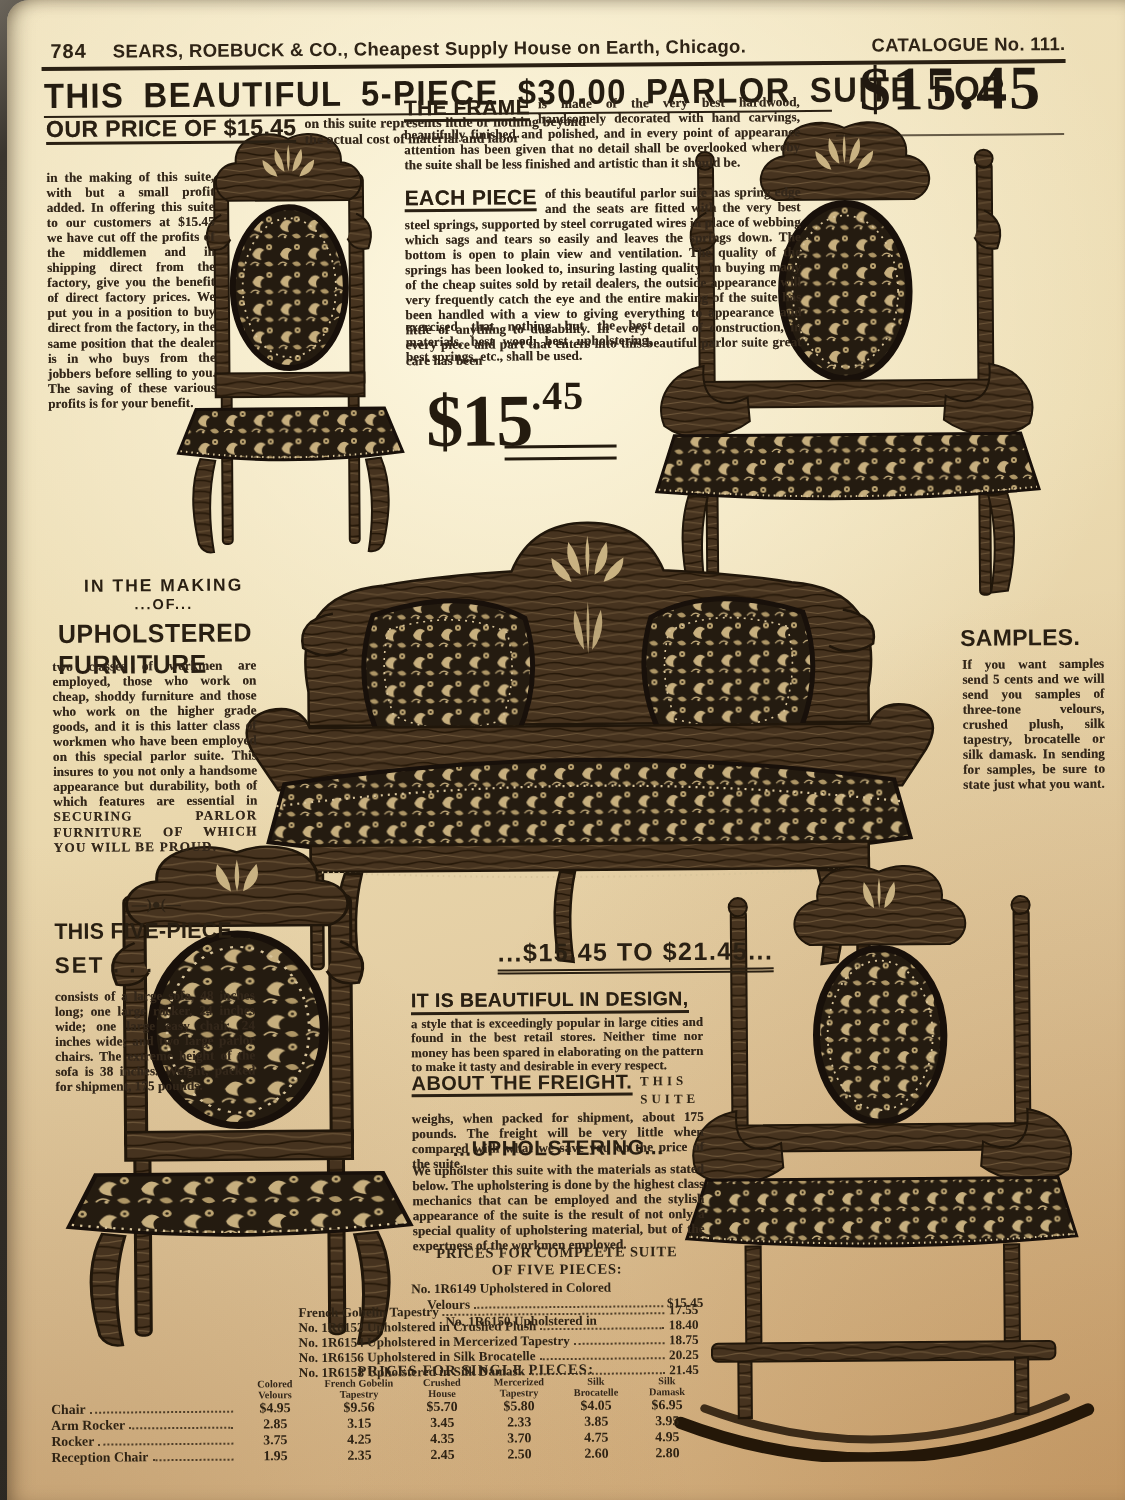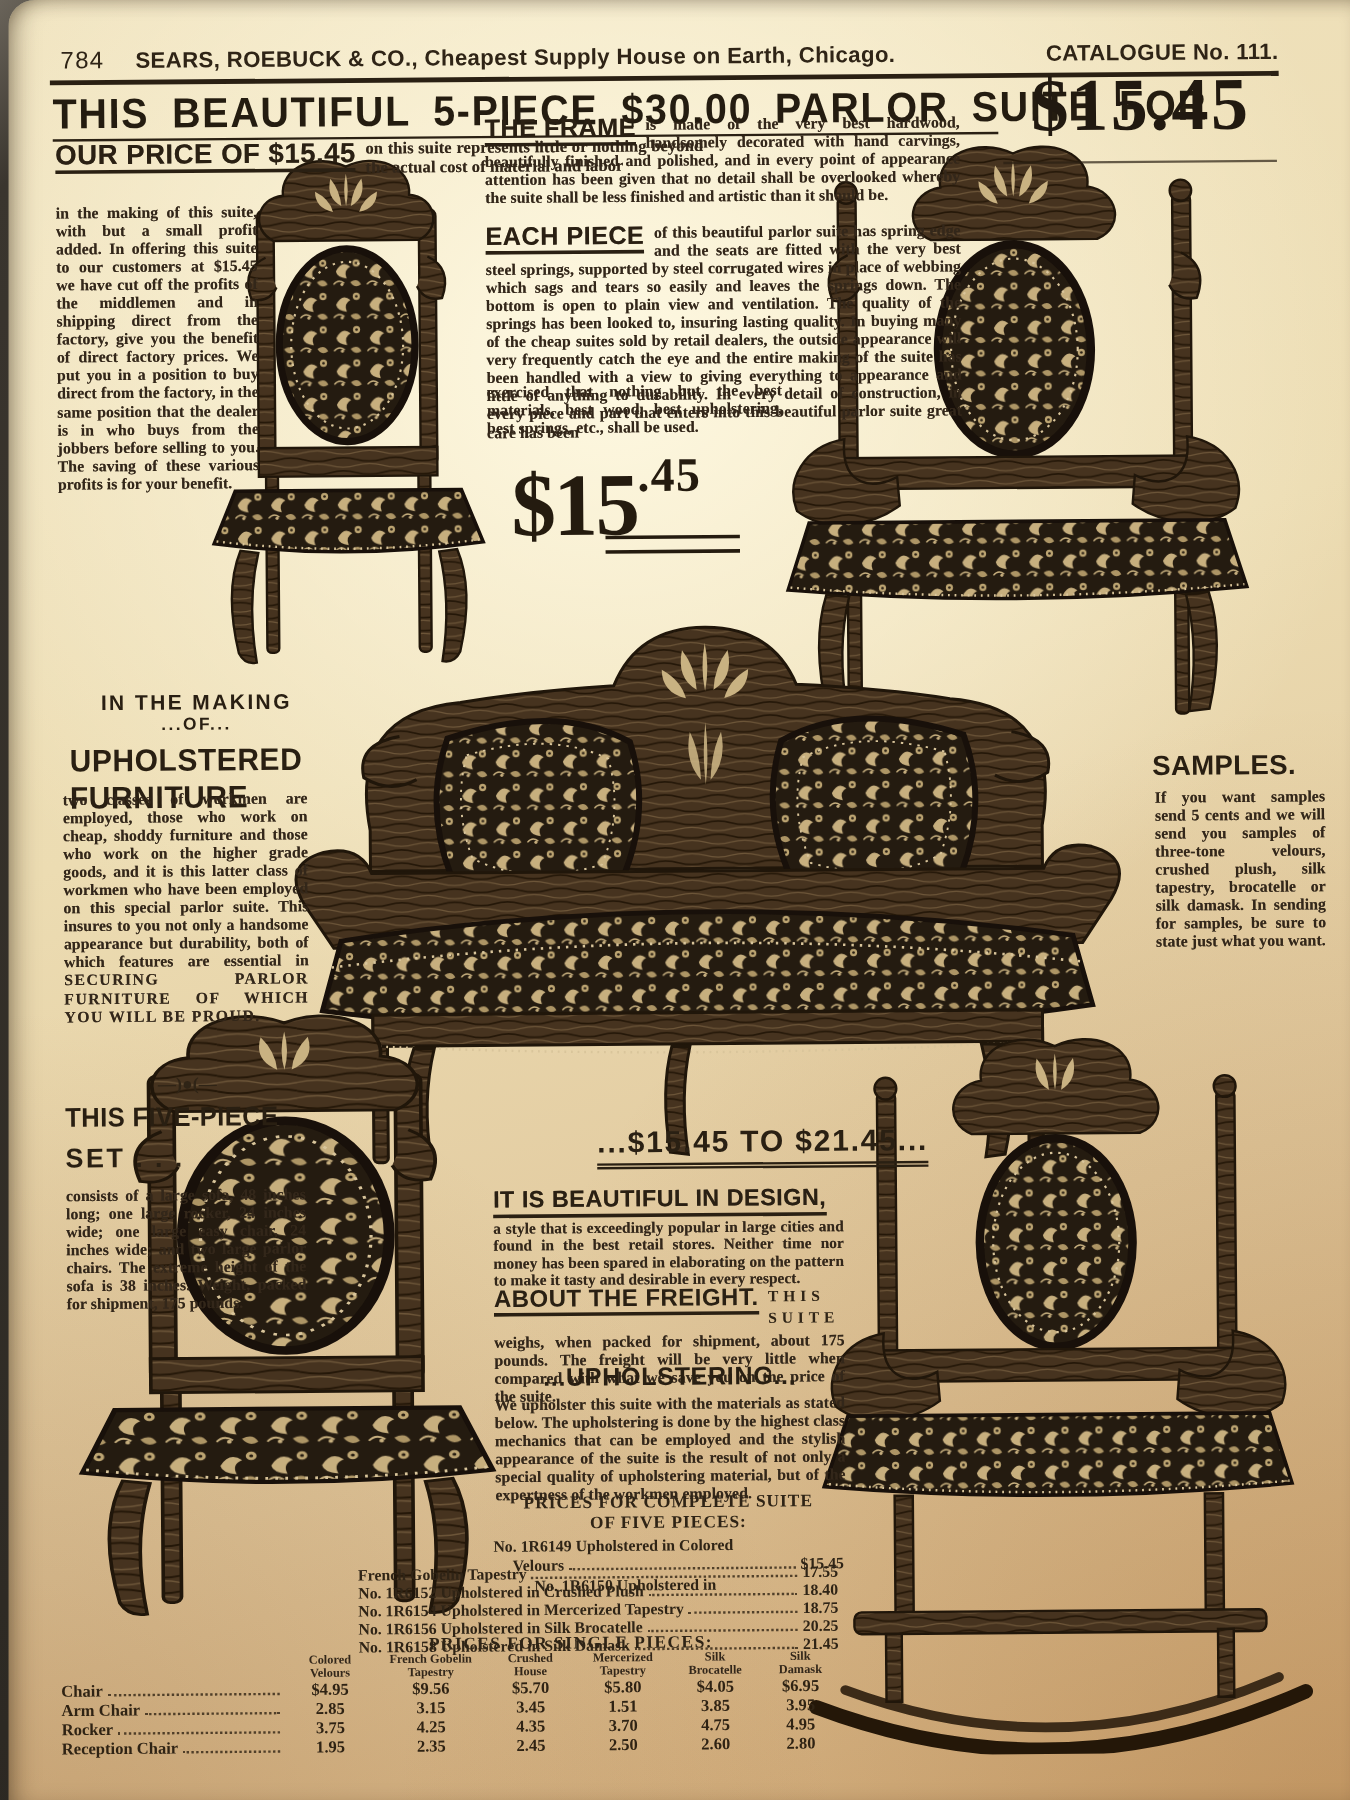--- a/index.html
+++ b/index.html
@@ -211,7 +211,7 @@
   </div>
 
   <div class="abs" style="left:55px;top:36px;width:1015px;display:flex;align-items:baseline;gap:26px;z-index:5">
-    <span class="sans" style="font-weight:400;font-size:20px;letter-spacing:1px">784</span>
+    <span class="sans" style="font-weight:700;font-size:20px;letter-spacing:1px">784</span>
     <span class="sans" style="font-weight:700;font-size:18.5px;letter-spacing:.3px">SEARS, ROEBUCK &amp; CO., Cheapest Supply House on Earth, Chicago.</span>
     <span class="sans" style="font-weight:700;font-size:18.5px;letter-spacing:.3px;margin-left:auto">CATALOGUE No. 111.</span>
   </div>

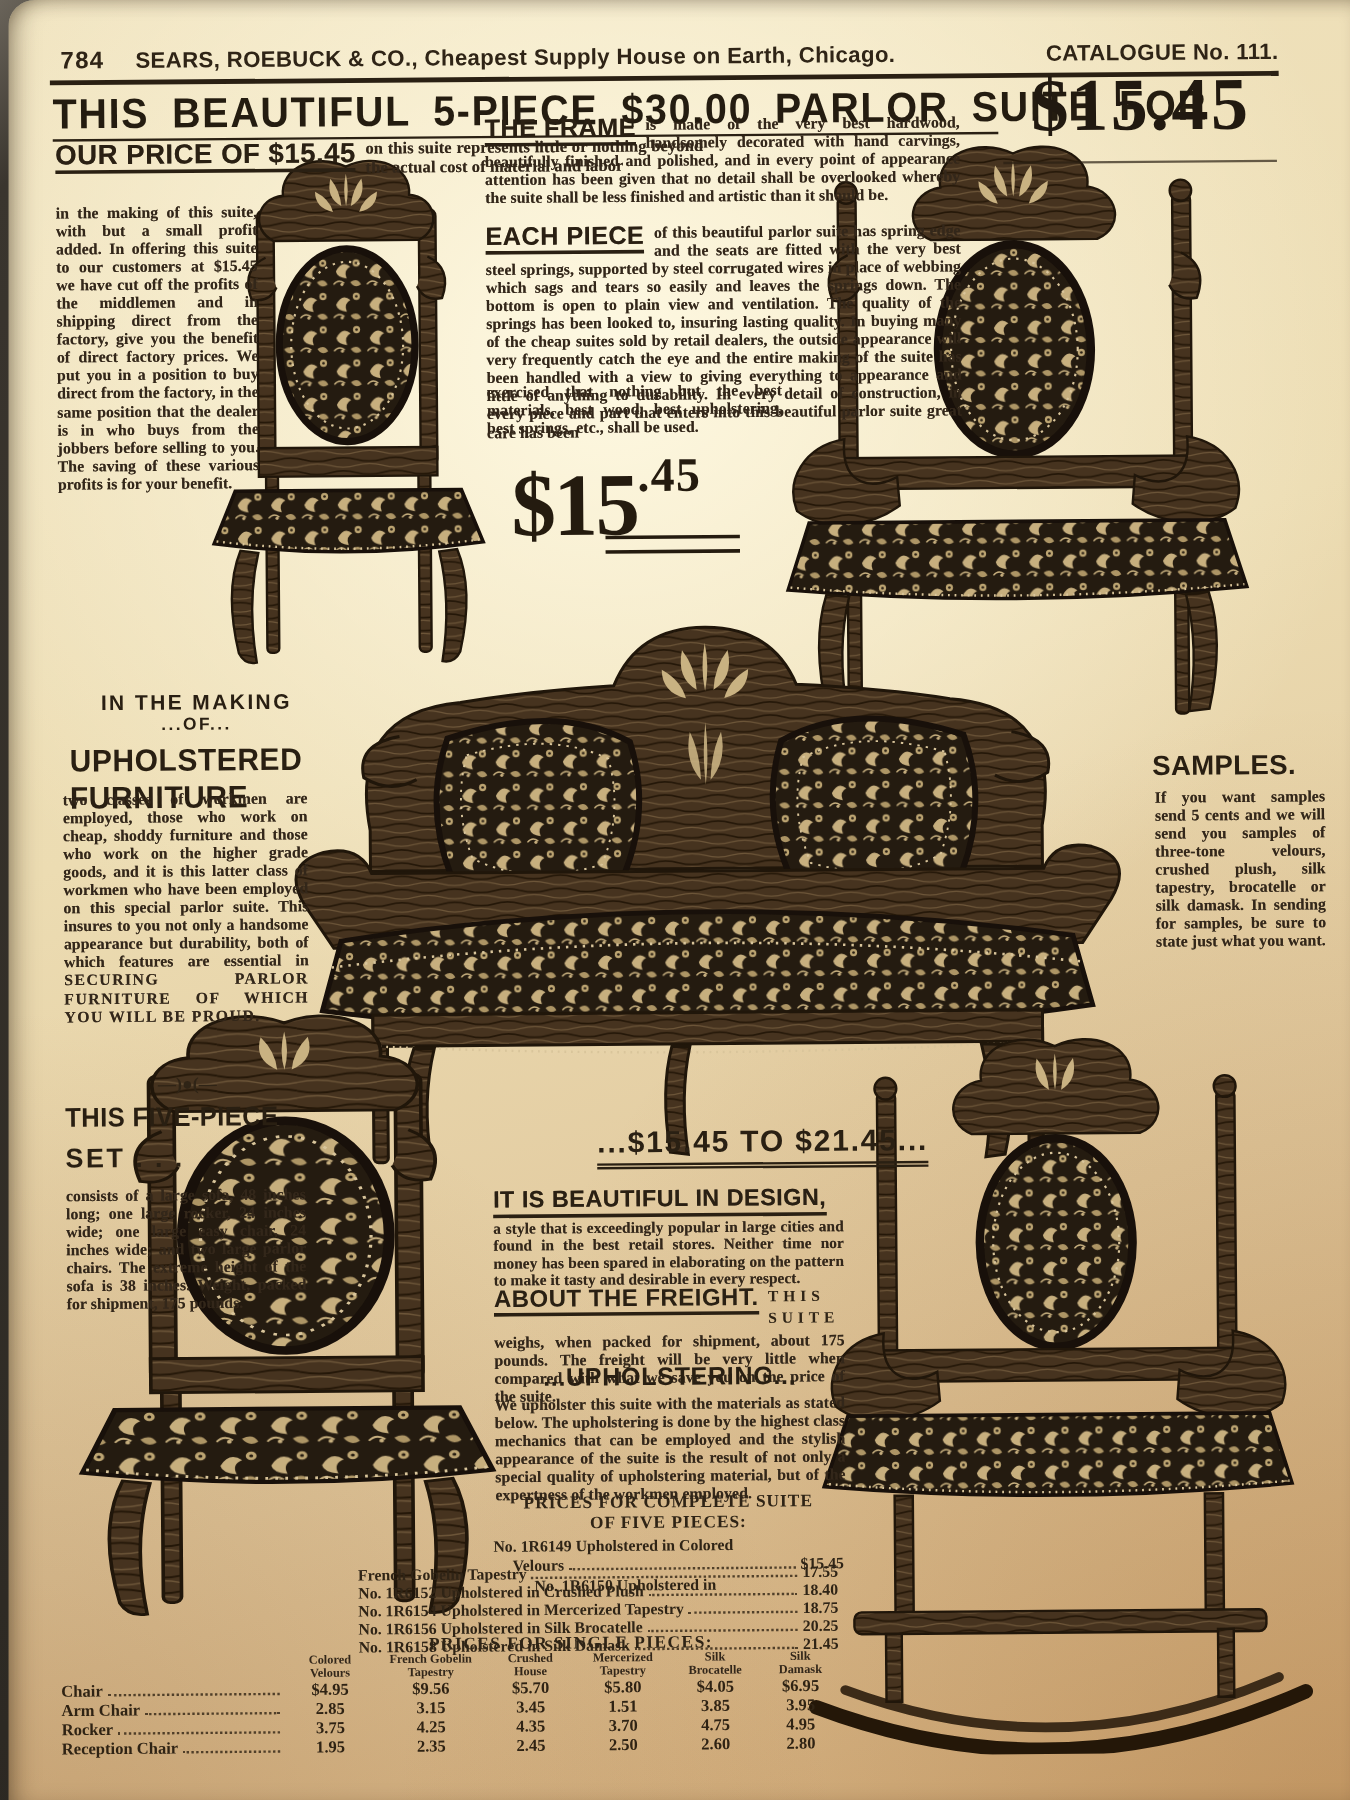--- a/index.html
+++ b/index.html
@@ -366,7 +366,7 @@
     <div class="tbl-cell">$6.95</div>
 
     <div class="tbl-label">
-      <span>Arm Chair</span>
+      <span>Arm Rocker</span>
         <span class="leader"></span>
       </div>
     <div class="tbl-cell">2.85</div>

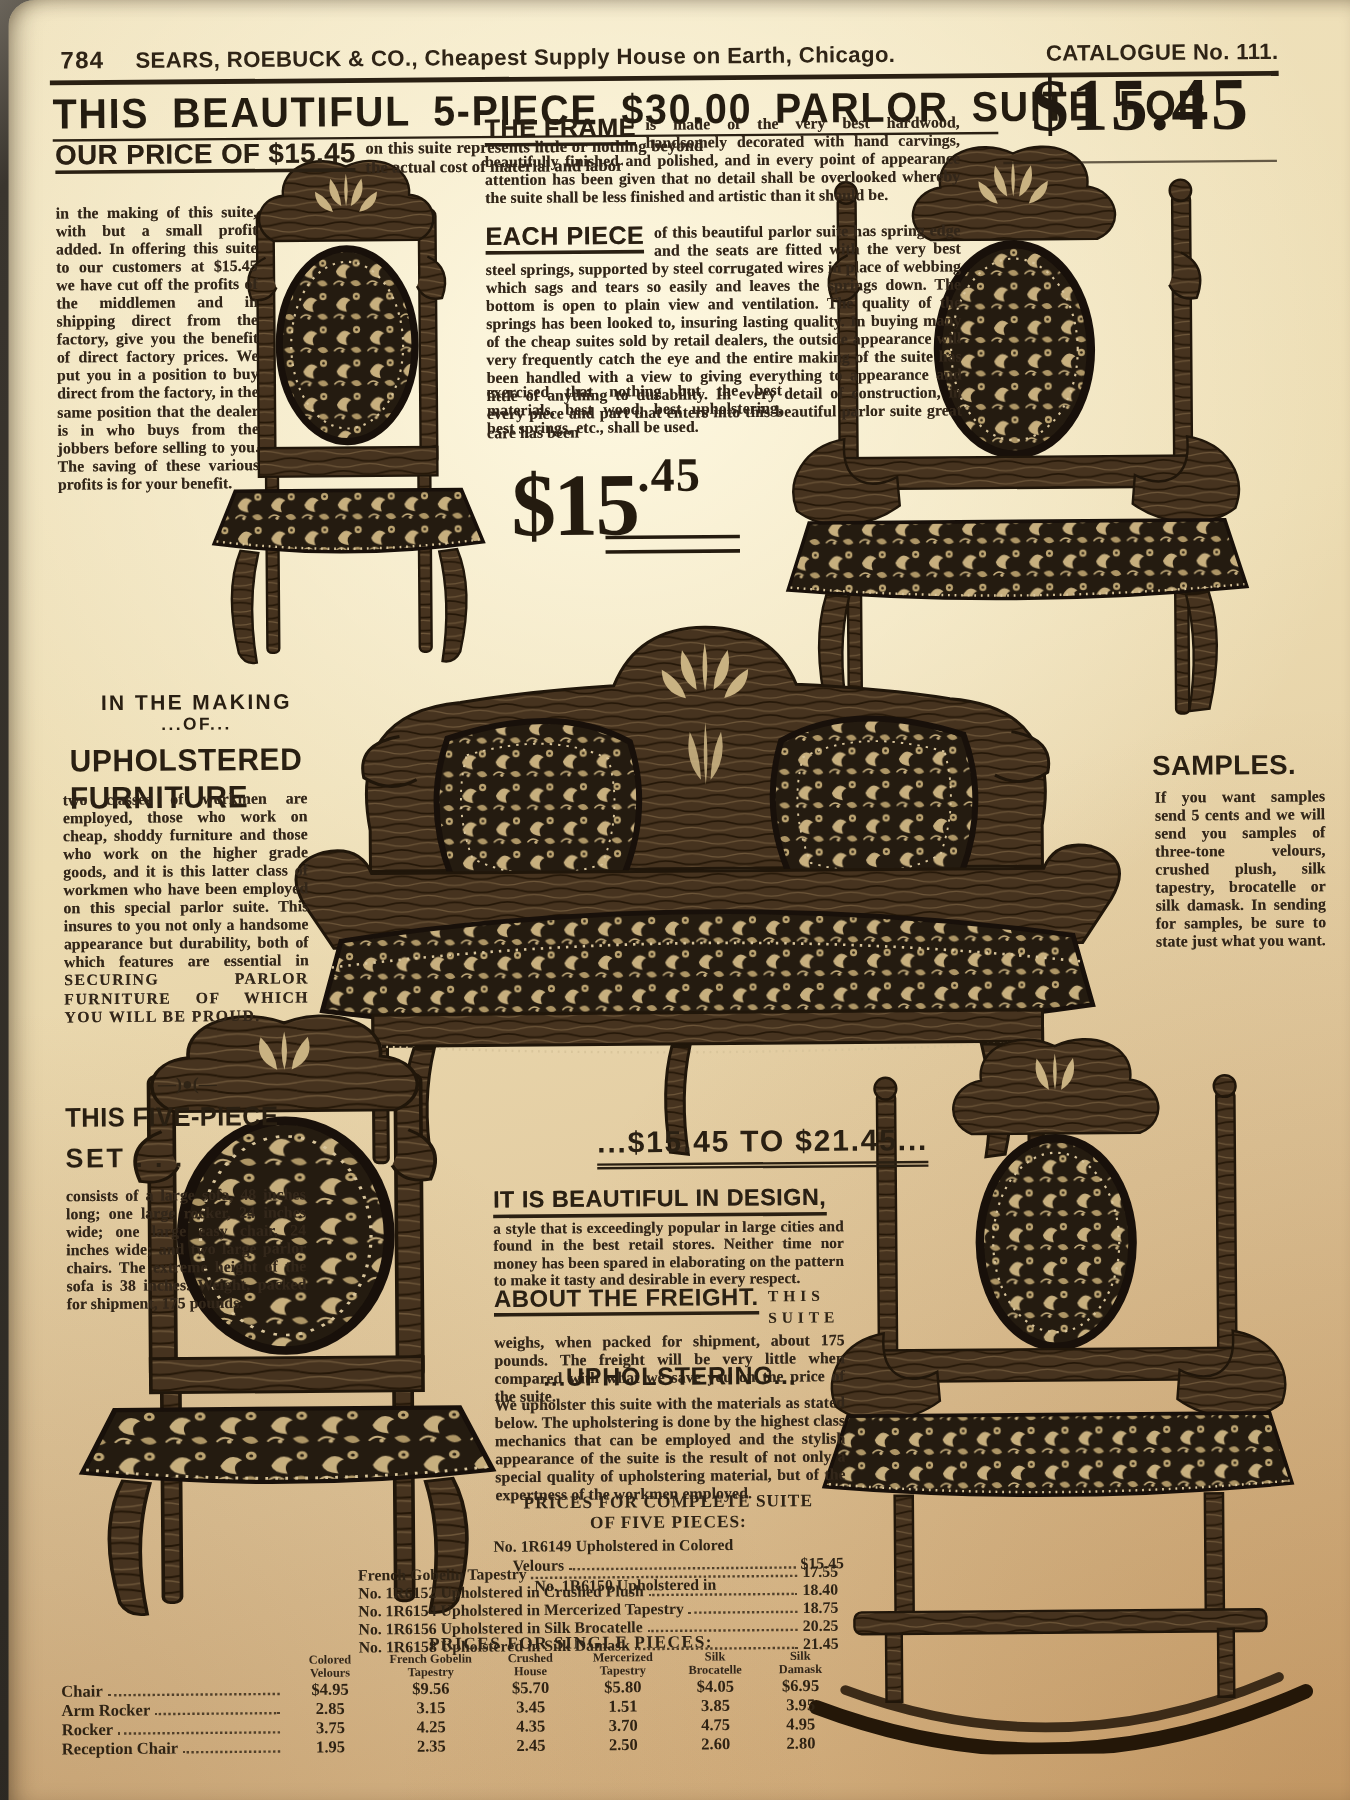--- a/index.html
+++ b/index.html
@@ -372,7 +372,7 @@
     <div class="tbl-cell">2.85</div>
     <div class="tbl-cell">3.15</div>
     <div class="tbl-cell">3.45</div>
-    <div class="tbl-cell">1.51</div>
+    <div class="tbl-cell">2.33</div>
     <div class="tbl-cell">3.85</div>
     <div class="tbl-cell">3.95</div>
 

